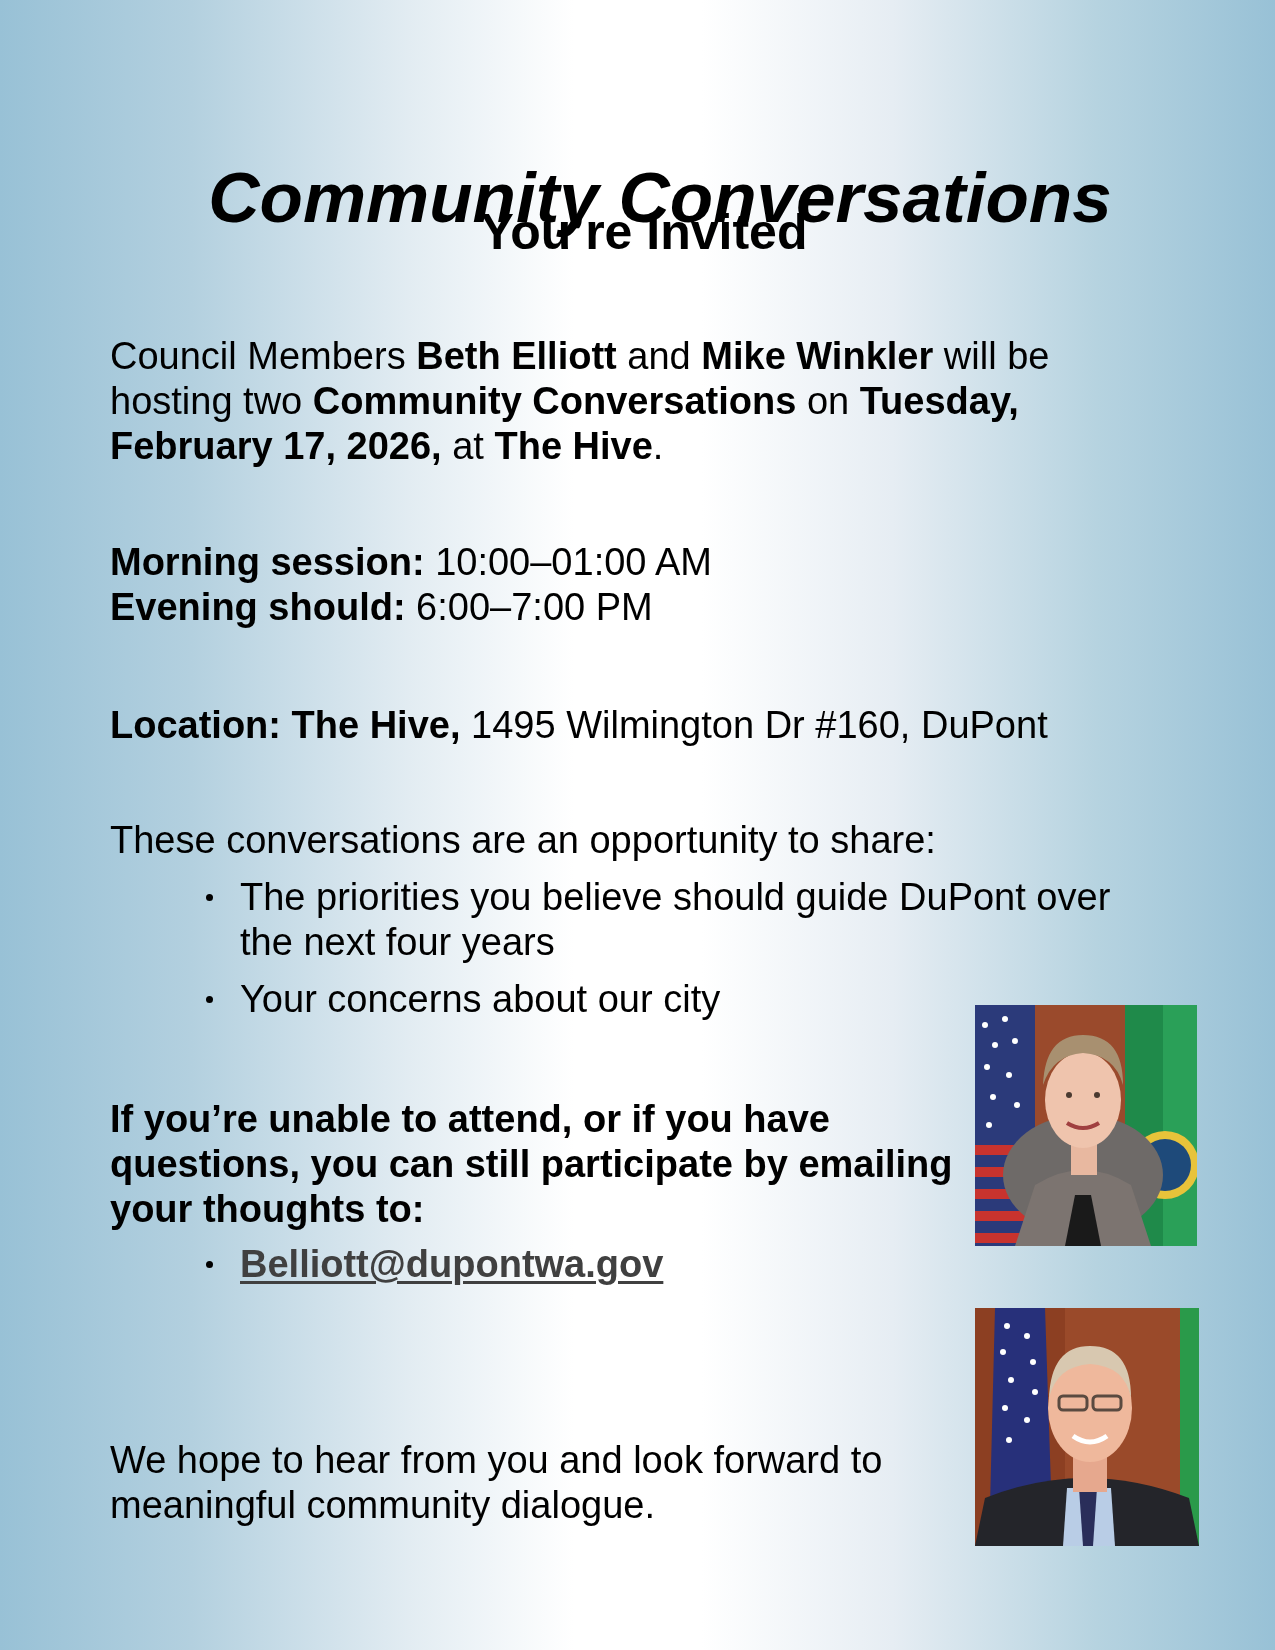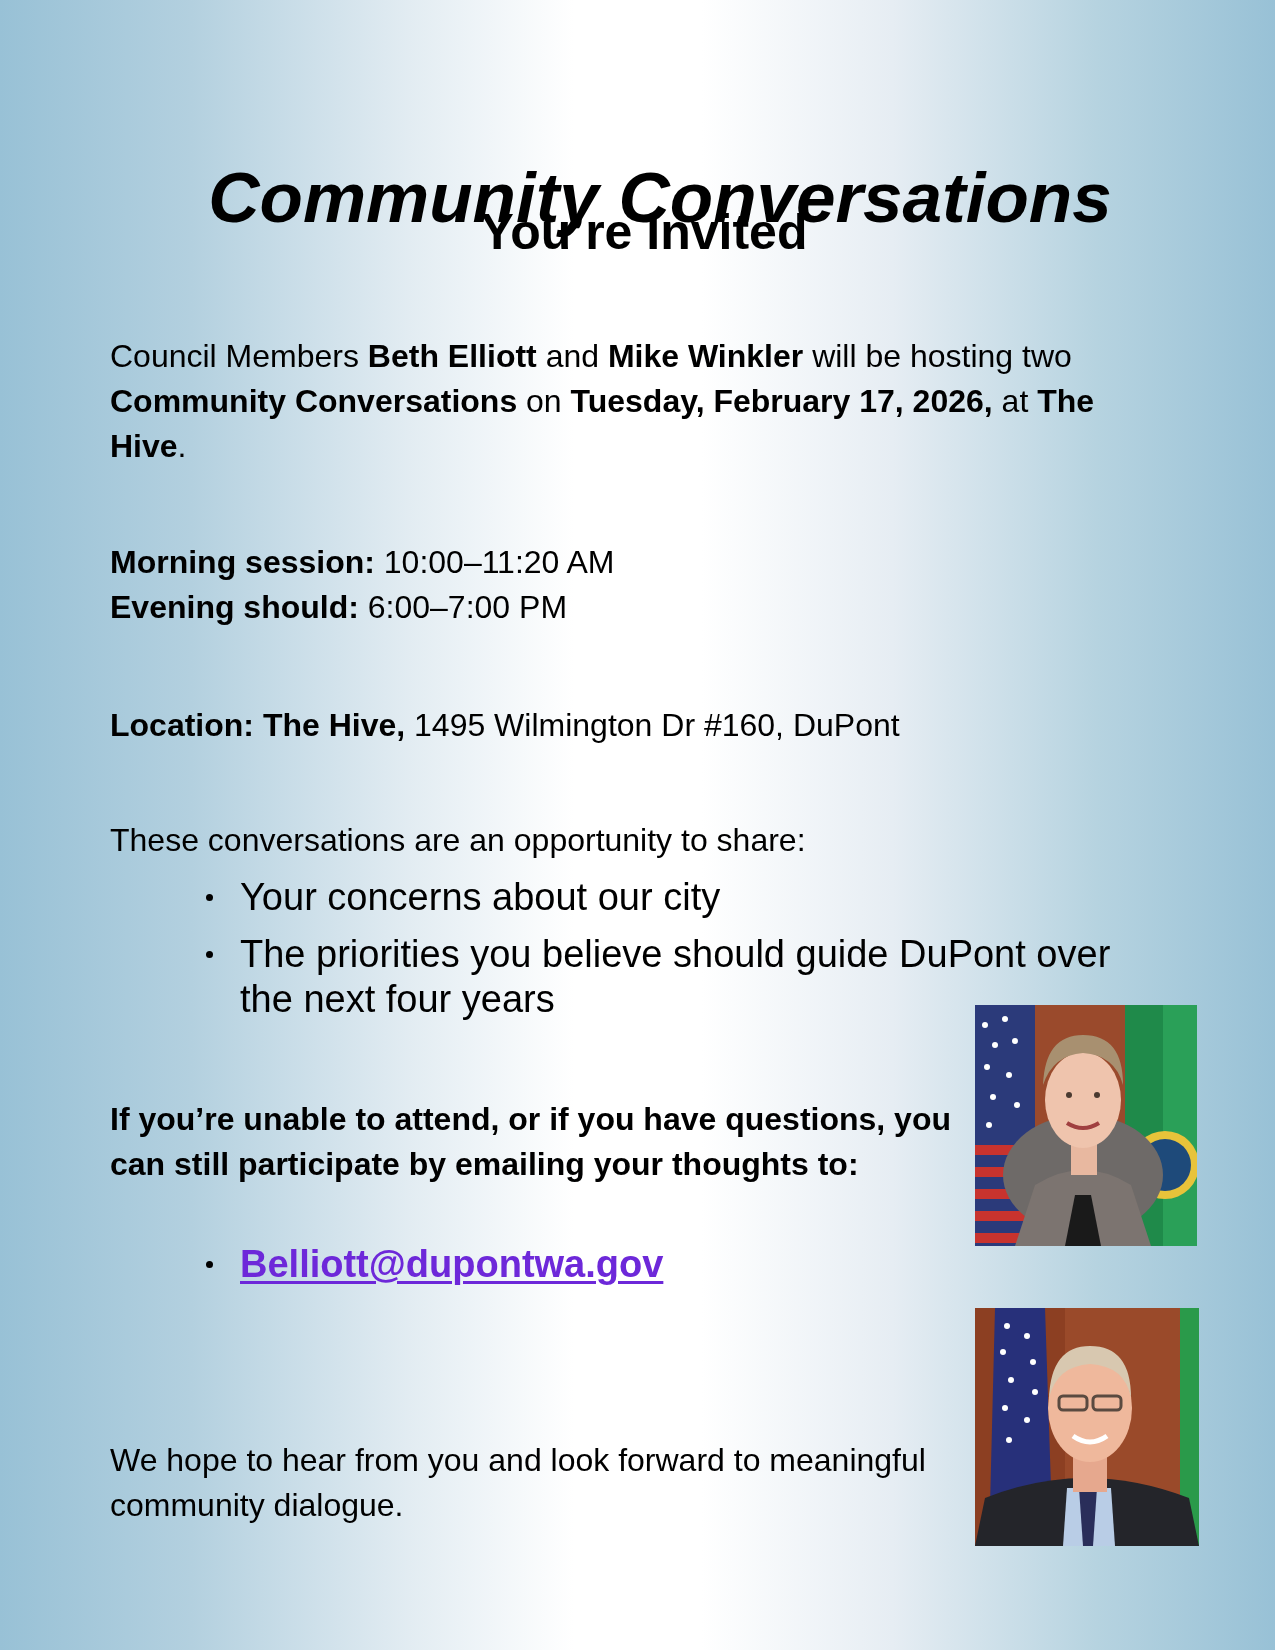--- a/index.html
+++ b/index.html
@@ -18,7 +18,7 @@
     font-size: 50px; font-weight: bold; line-height: 64px;
   }
   .para {
-    position: absolute; left: 110px; font-size: 32px; line-height: 45px; margin: 0;
+    position: absolute; left: 110px; font-size: 38px; line-height: 45px; margin: 0;
   }
   .para b { font-weight: bold; }
   .intro { top: 334px; width: 1060px; }

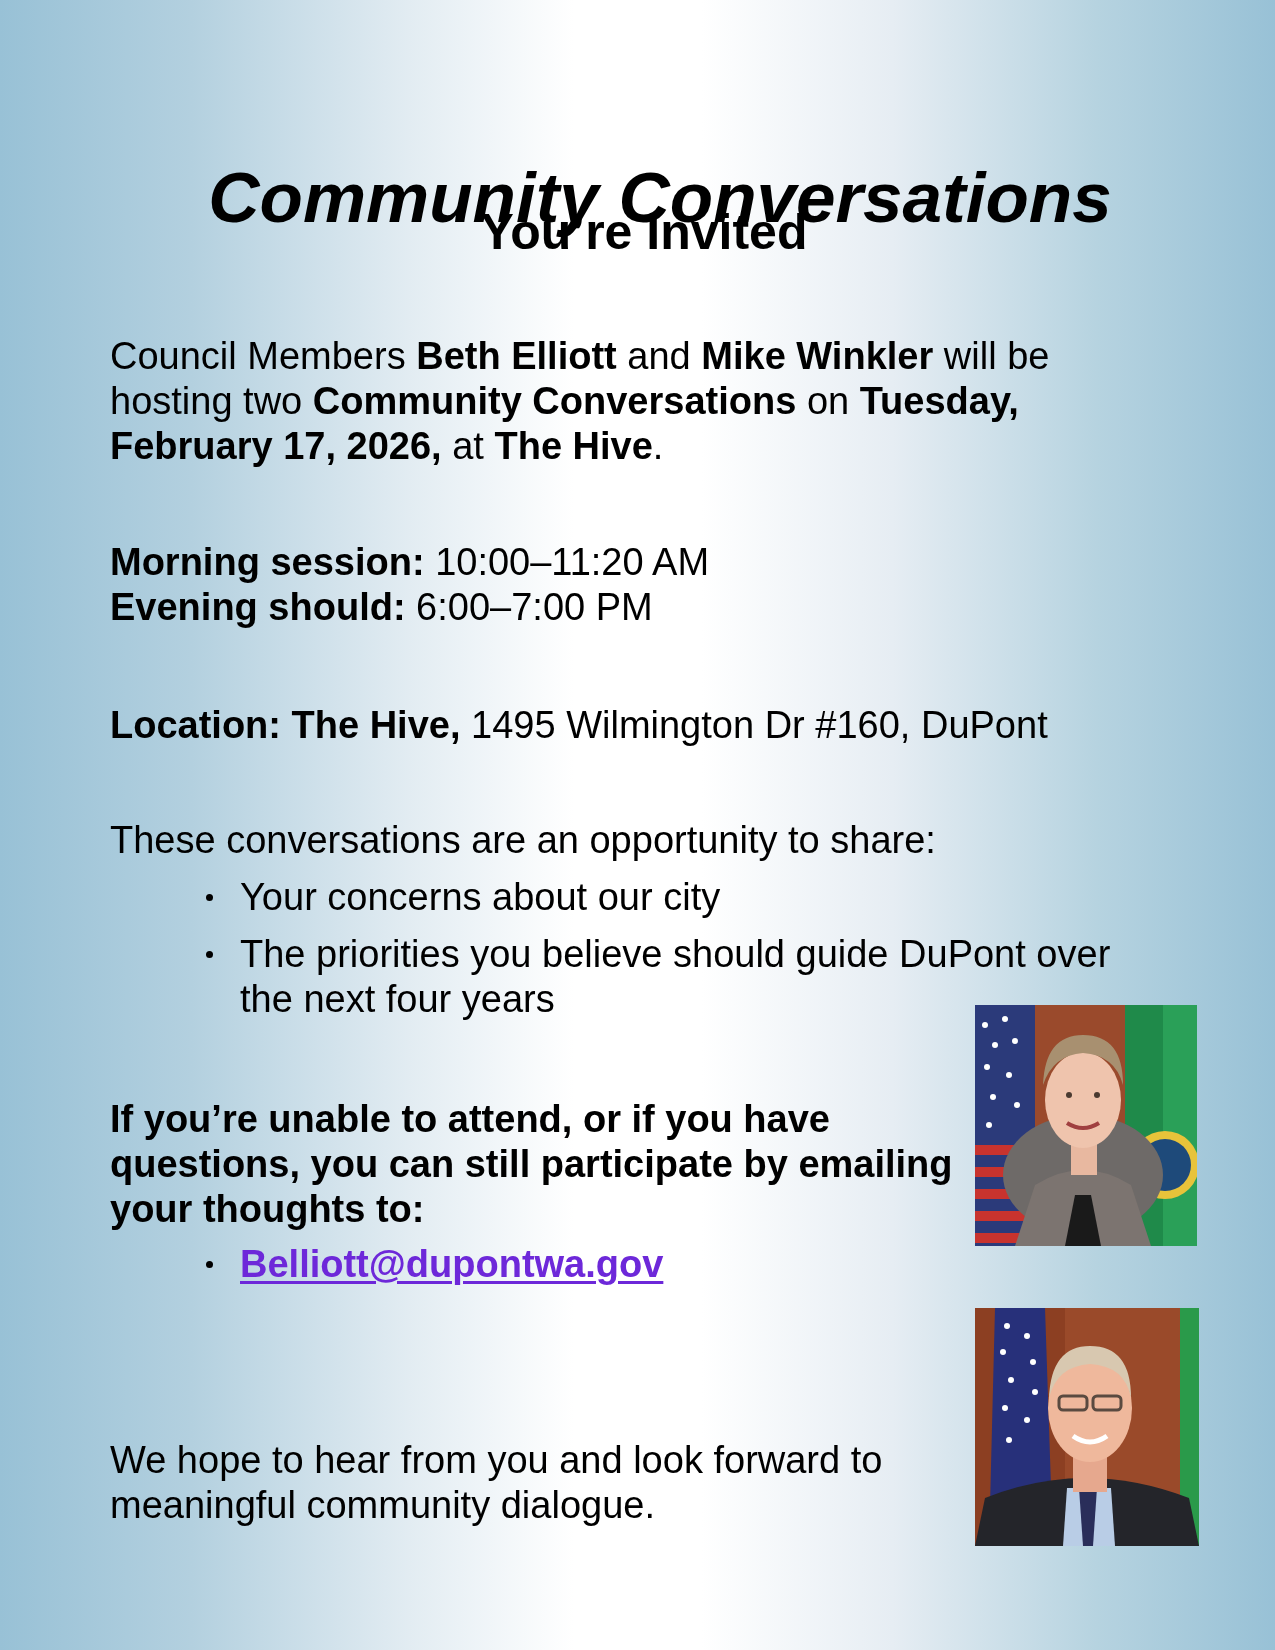--- a/index.html
+++ b/index.html
@@ -59,7 +59,7 @@
 <p class="para intro"><span>Council Members </span><b>Beth Elliott</b><span> and </span><b>Mike Winkler</b><span> will be hosting two </span><b>Community Conversations</b><span> on </span><b>Tuesday, February 17, 2026,</b><span> at </span><b>The Hive</b><span>.</span></p>
 
 <p class="para sessions">
-  <span><b>Morning session:</b><span> 10:00–11:20 AM</span></span><br>
+  <span><b>Morning session:</b><span> 10:00–01:00 AM</span></span><br>
   <span><b>Evening should:</b><span> 6:00–7:00 PM</span></span>
 </p>
 

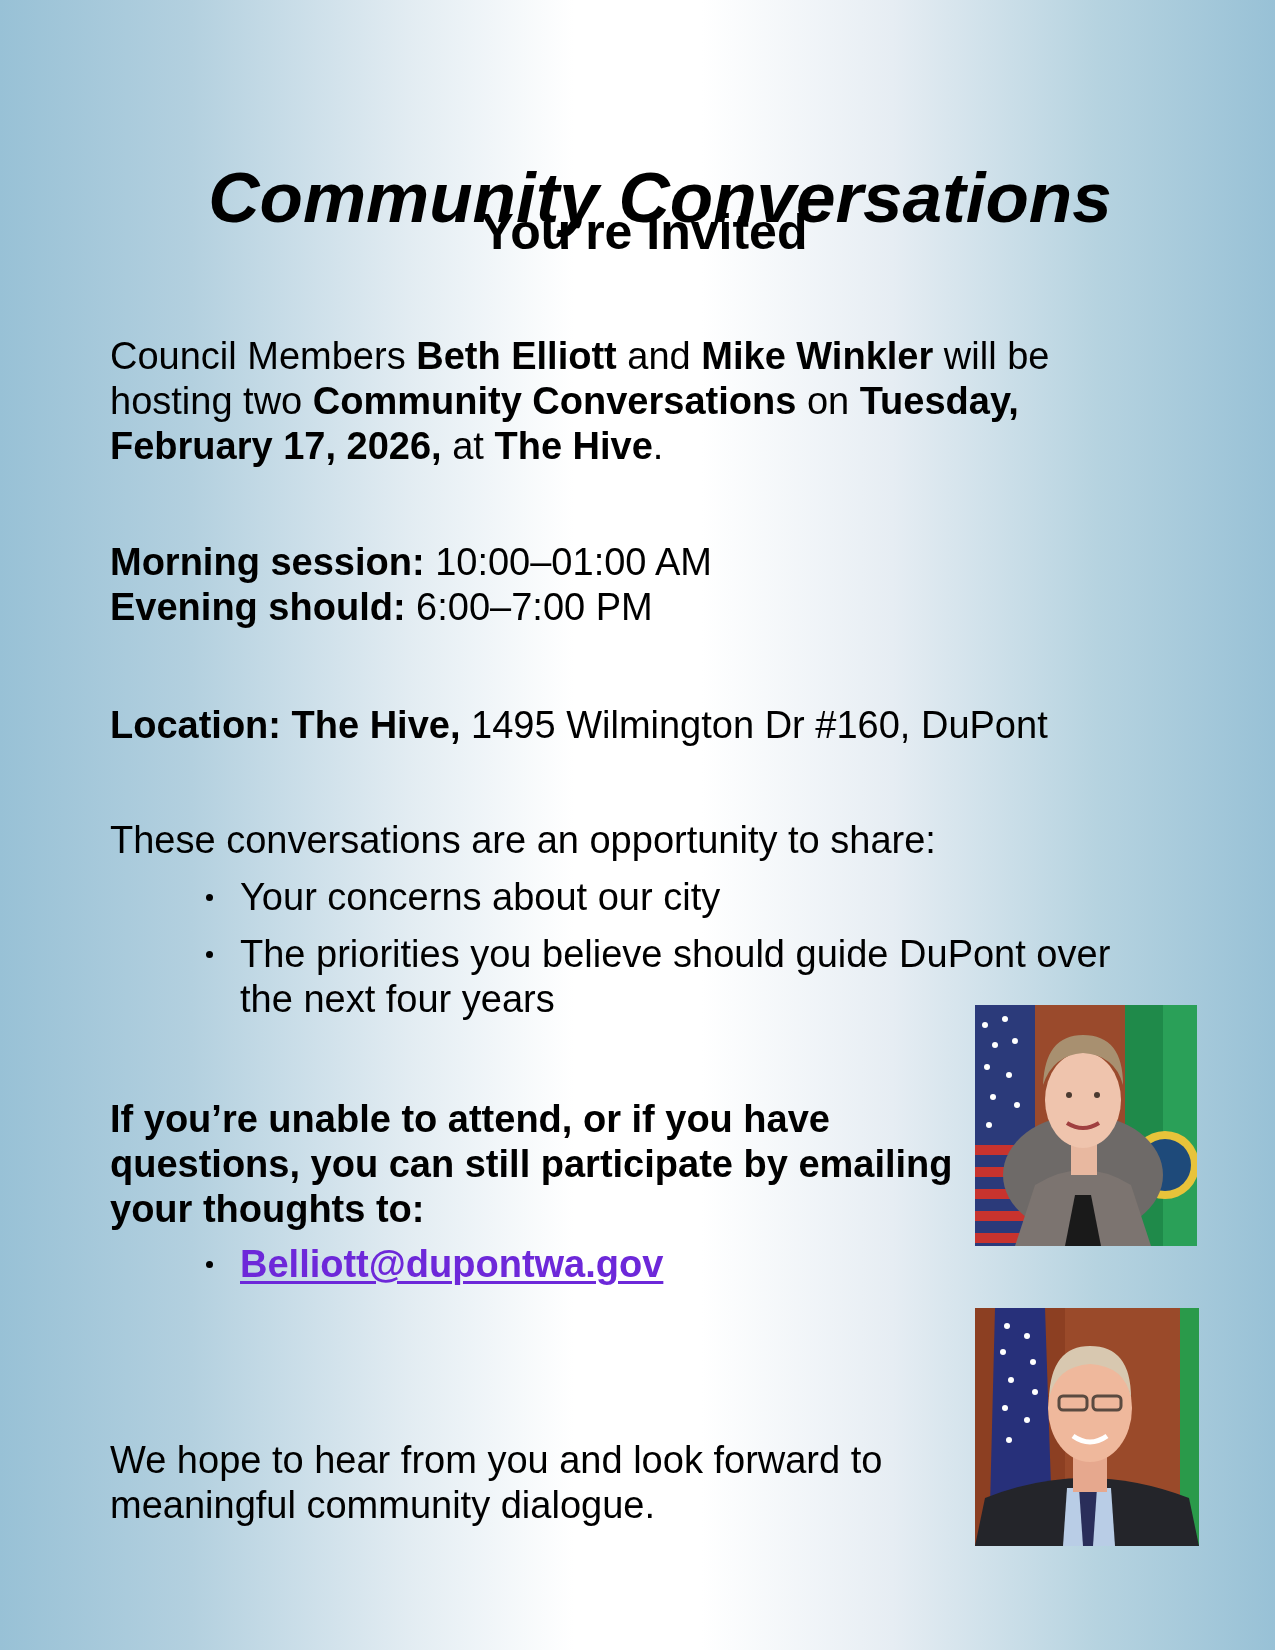--- a/index.html
+++ b/index.html
@@ -67,8 +67,8 @@
 
 <p class="para share-intro">These conversations are an opportunity to share:</p>
 <ul class="bullets share-list">
+  <li><span class="dot"></span><span>The priorities you believe should guide DuPont over the next four years</span></li>
   <li><span class="dot"></span><span>Your concerns about our city</span></li>
-  <li><span class="dot"></span><span>The priorities you believe should guide DuPont over the next four years</span></li>
 </ul>
 
 <p class="para email-intro">If you’re unable to attend, or if you have questions, you can still participate by emailing your thoughts to:</p>

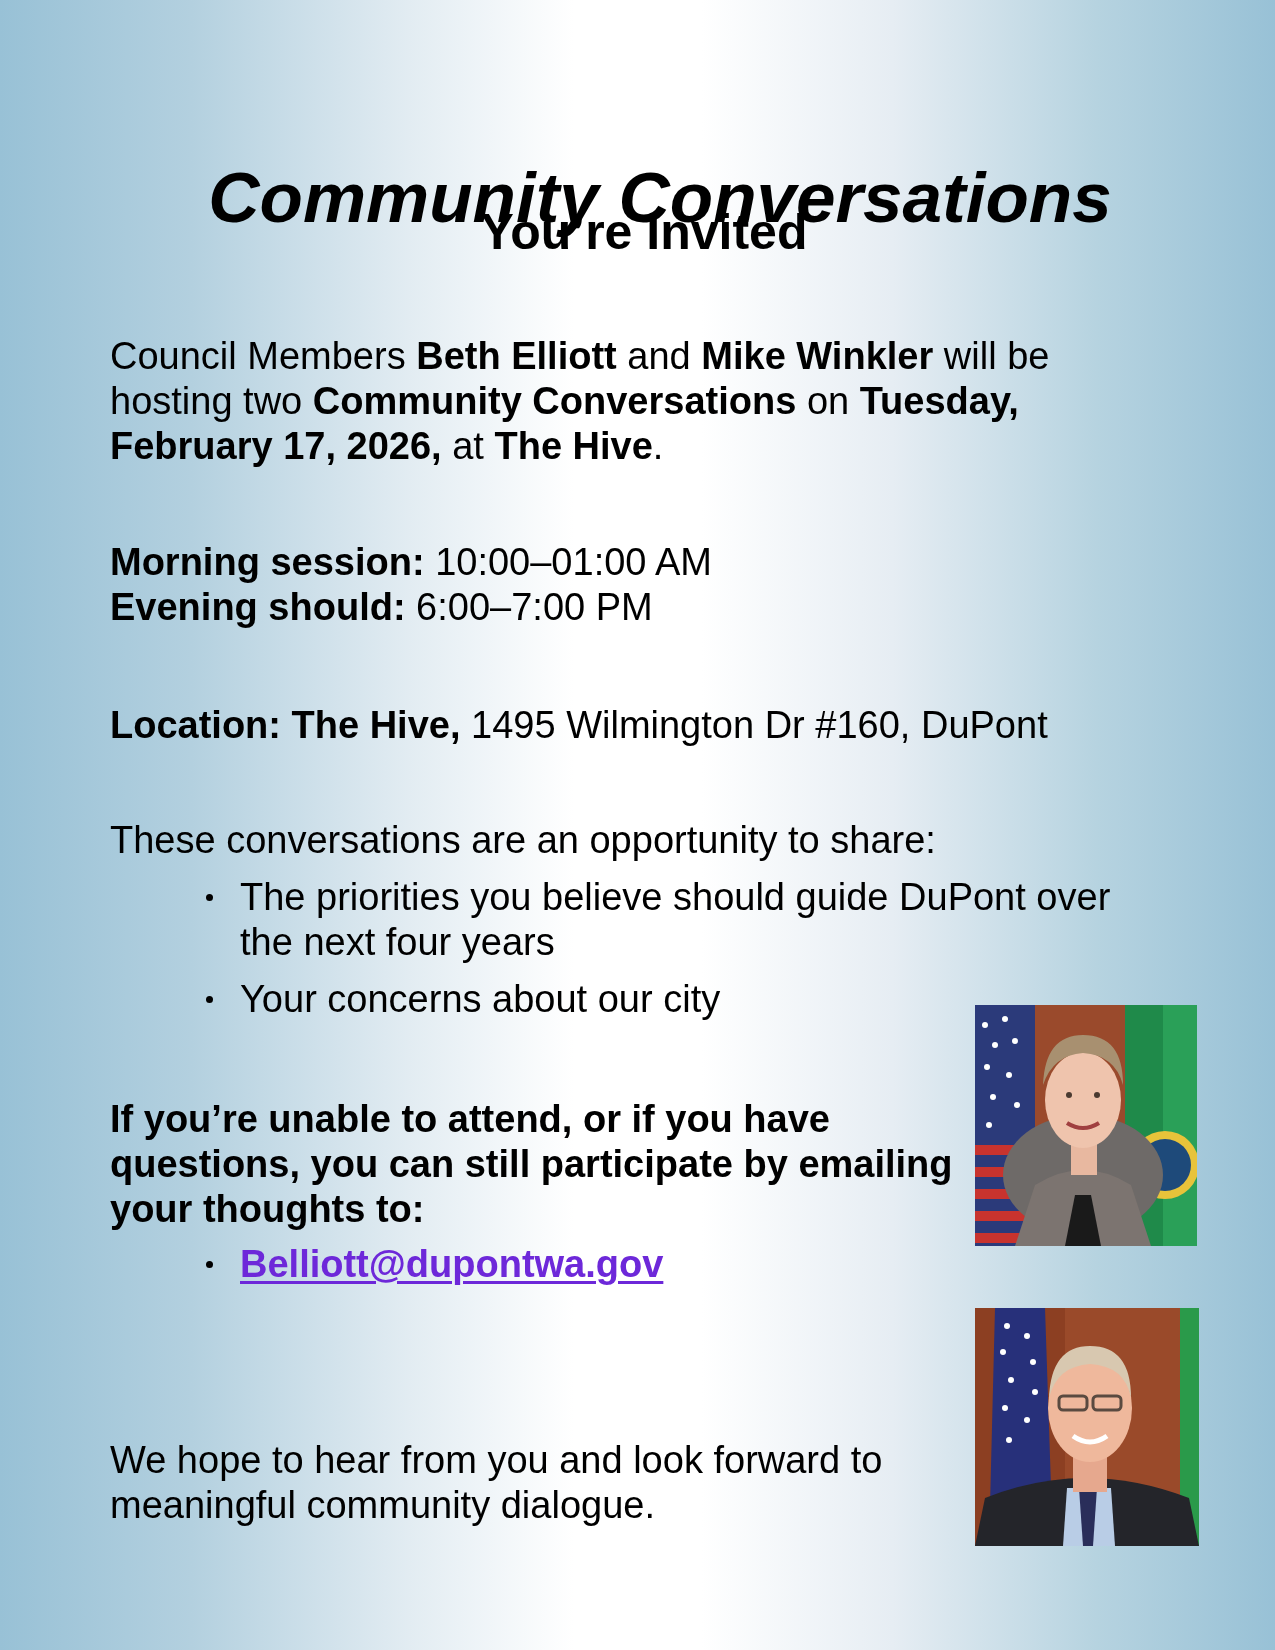--- a/index.html
+++ b/index.html
@@ -39,7 +39,7 @@
   .email-list { top: 1242px; }
   .email-list li { margin-bottom: 12px; }
   .email-list a {
-    color: #6d28d9; font-weight: bold; text-decoration: underline; text-decoration-thickness: 3px;
+    color: #404040; font-weight: bold; text-decoration: underline; text-decoration-thickness: 3px;
     text-underline-offset: 4px;
   }
   .closing { top: 1417px; width: 860px; margin-top: 21px; }

